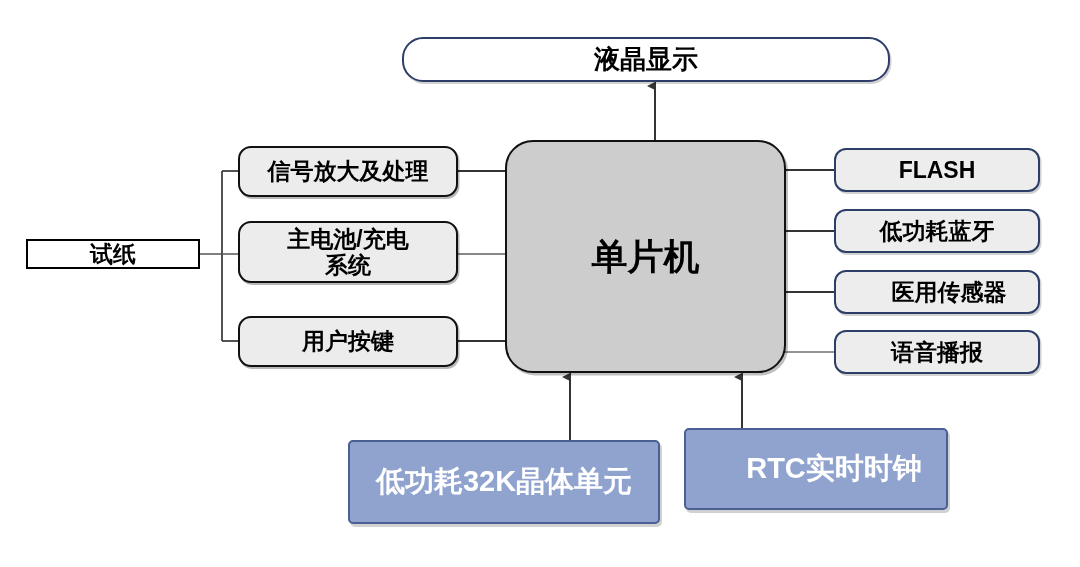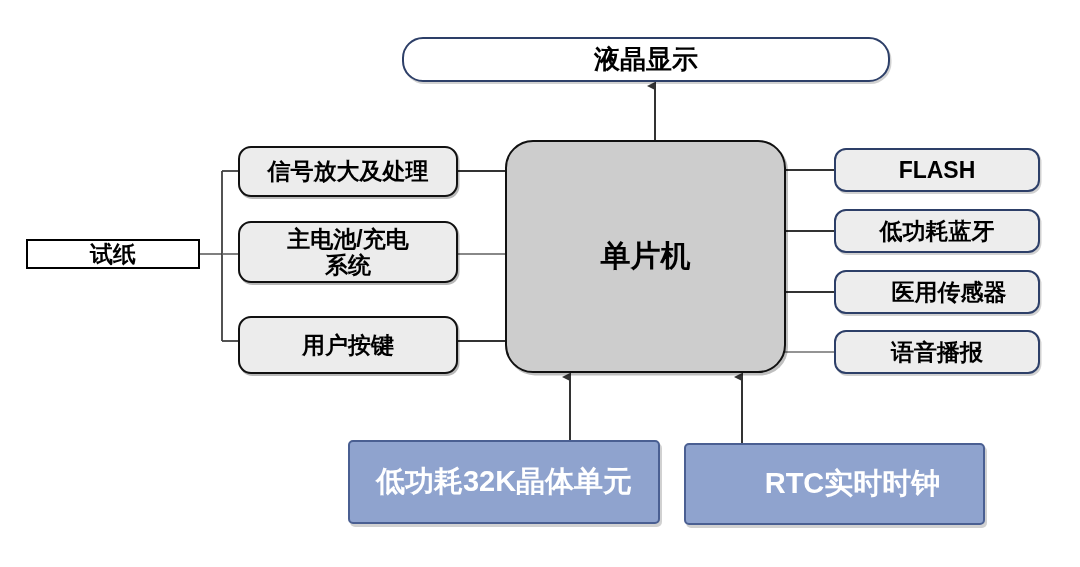--- a/index.html
+++ b/index.html
@@ -57,7 +57,7 @@
     background: #cdcdcd;
     border: 2.4px solid #111111;
     border-radius: 28px;
-    font-size: 30px;
+    font-size: 36px;
     font-weight: bold;
     box-shadow: 2px 2.5px 0 rgba(0,0,0,0.25);
   }

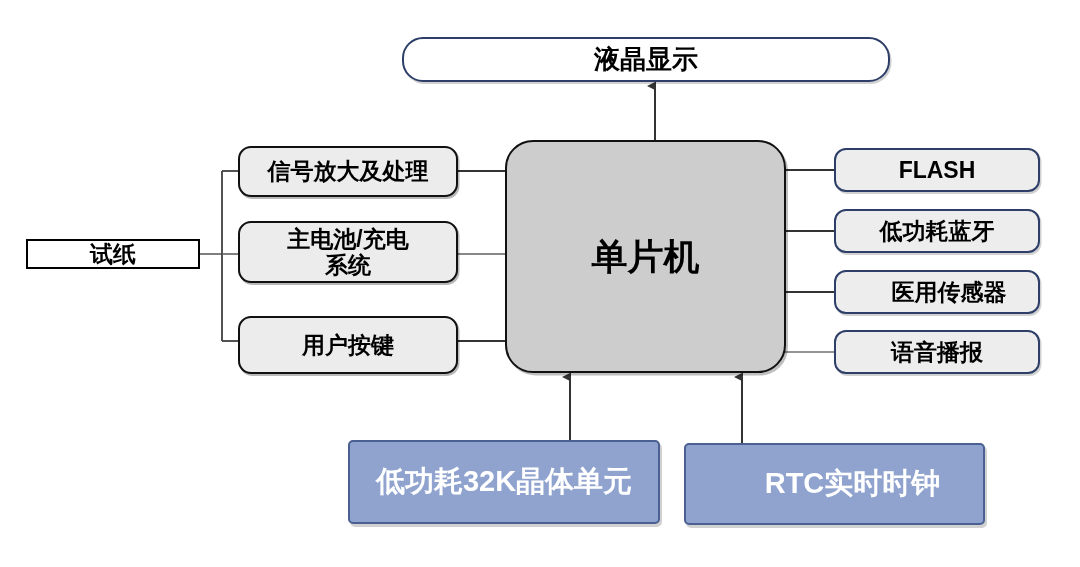--- a/index.html
+++ b/index.html
@@ -49,7 +49,7 @@
   }
   .n-amp  { left: 238px; top: 146px; width: 220px; height: 51px; }
   .n-batt { left: 238px; top: 221px; width: 220px; height: 62px; }
-  .n-key  { left: 238px; top: 316px; width: 220px; height: 58px; justify-content: center; }
+  .n-key  { left: 238px; top: 316px; width: 220px; height: 51px; justify-content: center; }
 
   
   .n-mcu {

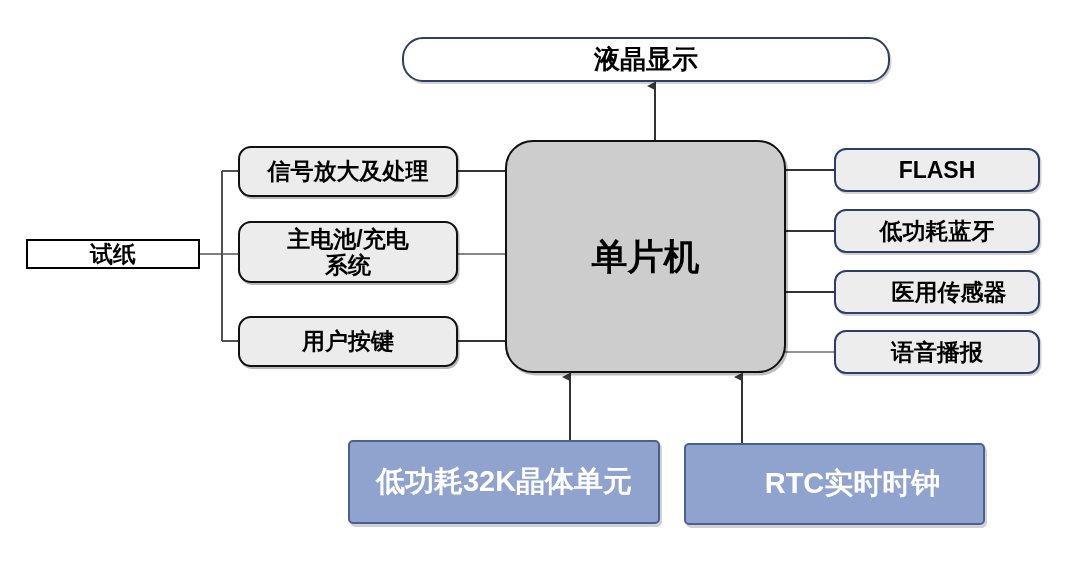--- a/index.html
+++ b/index.html
@@ -97,7 +97,7 @@
     box-shadow: 2px 3px 0 rgba(0,0,0,0.18);
   }
   .n-xtal { left: 348px; top: 440px; width: 312px; height: 84px; }
-  .n-rtc  { left: 684px; top: 443px; width: 301px; height: 82px; padding-left: 36px; }
+  .n-rtc  { left: 684px; top: 428px; width: 264px; height: 82px; padding-left: 36px; }
 
   .two-line { white-space: pre-line; }
 </style>

